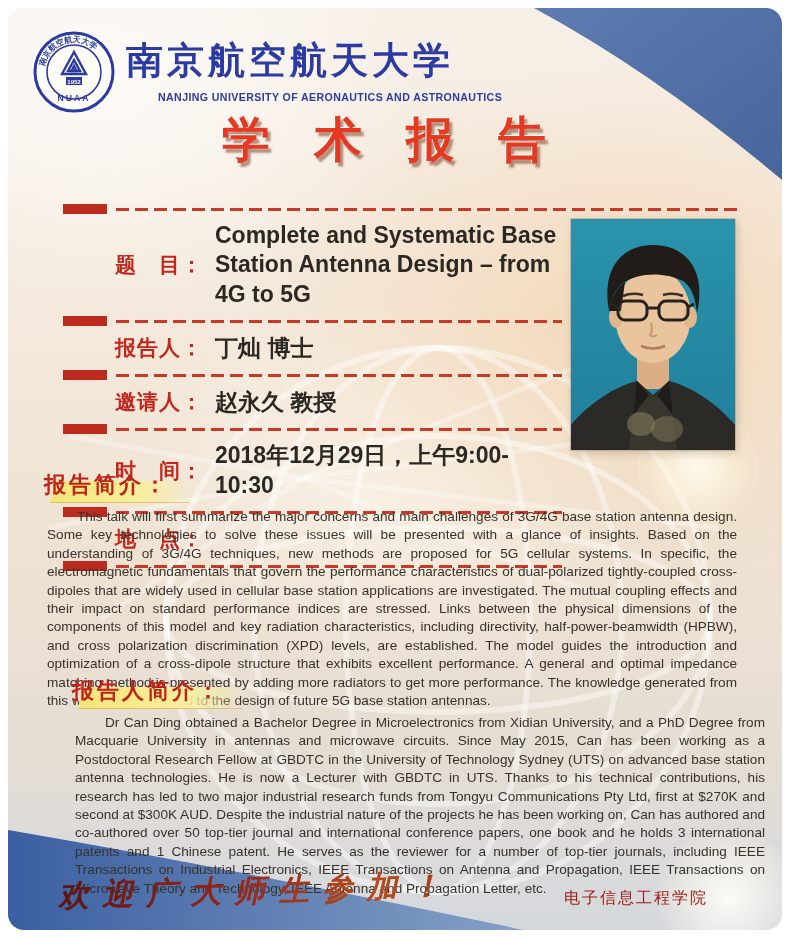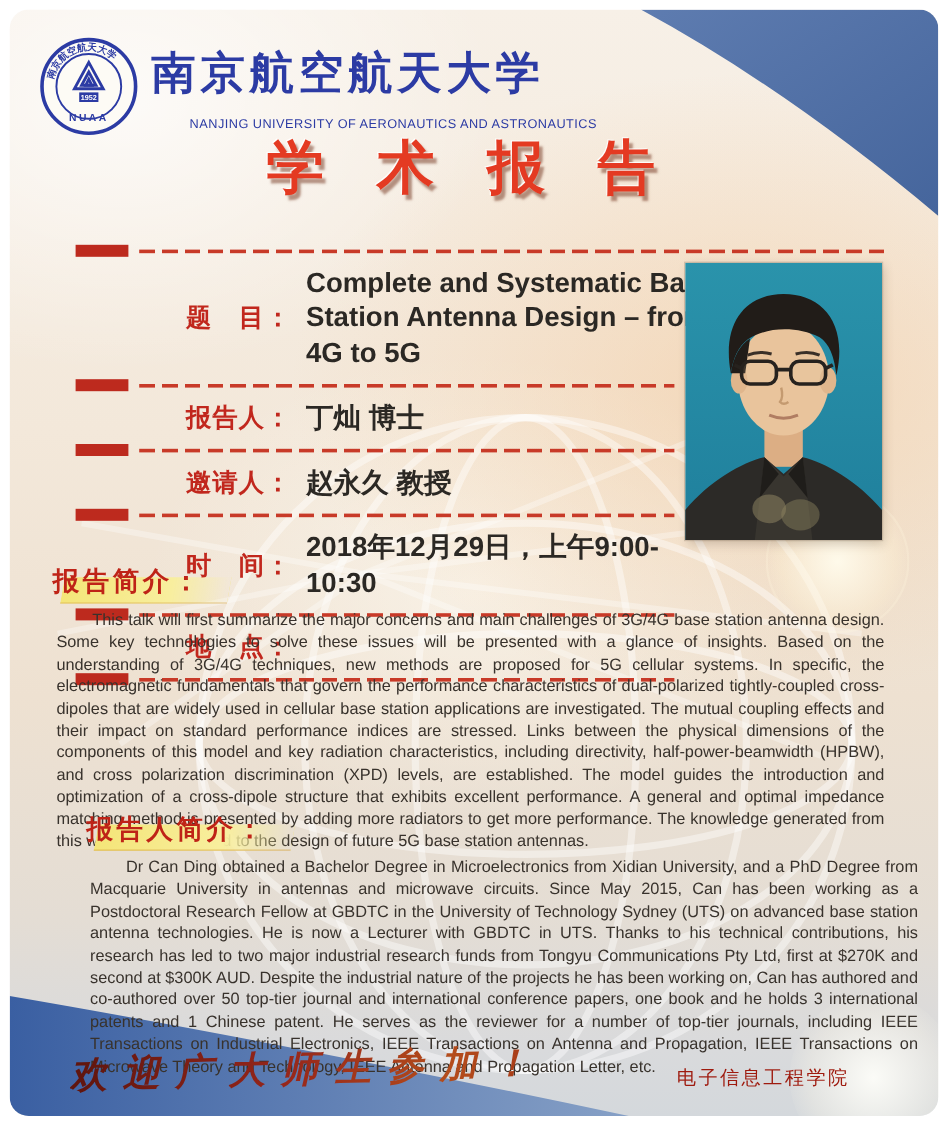--- a/index.html
+++ b/index.html
@@ -30,7 +30,7 @@
   .names{margin-left:10px;margin-top:6px;}
   .uni-cn{font-size:37px;font-weight:800;color:#2c3ba4;letter-spacing:4px;
     font-family:"Liberation Serif","DejaVu Serif",serif;white-space:nowrap;}
-  .uni-en{font-size:10.6px;font-weight:400;color:#2c3ba4;letter-spacing:0.4px;margin-top:12px;white-space:nowrap;padding-left:32px;}
+  .uni-en{font-size:10.6px;font-weight:700;color:#2c3ba4;letter-spacing:0.4px;margin-top:5px;white-space:nowrap;padding-left:32px;}
 
   
   .main-title{

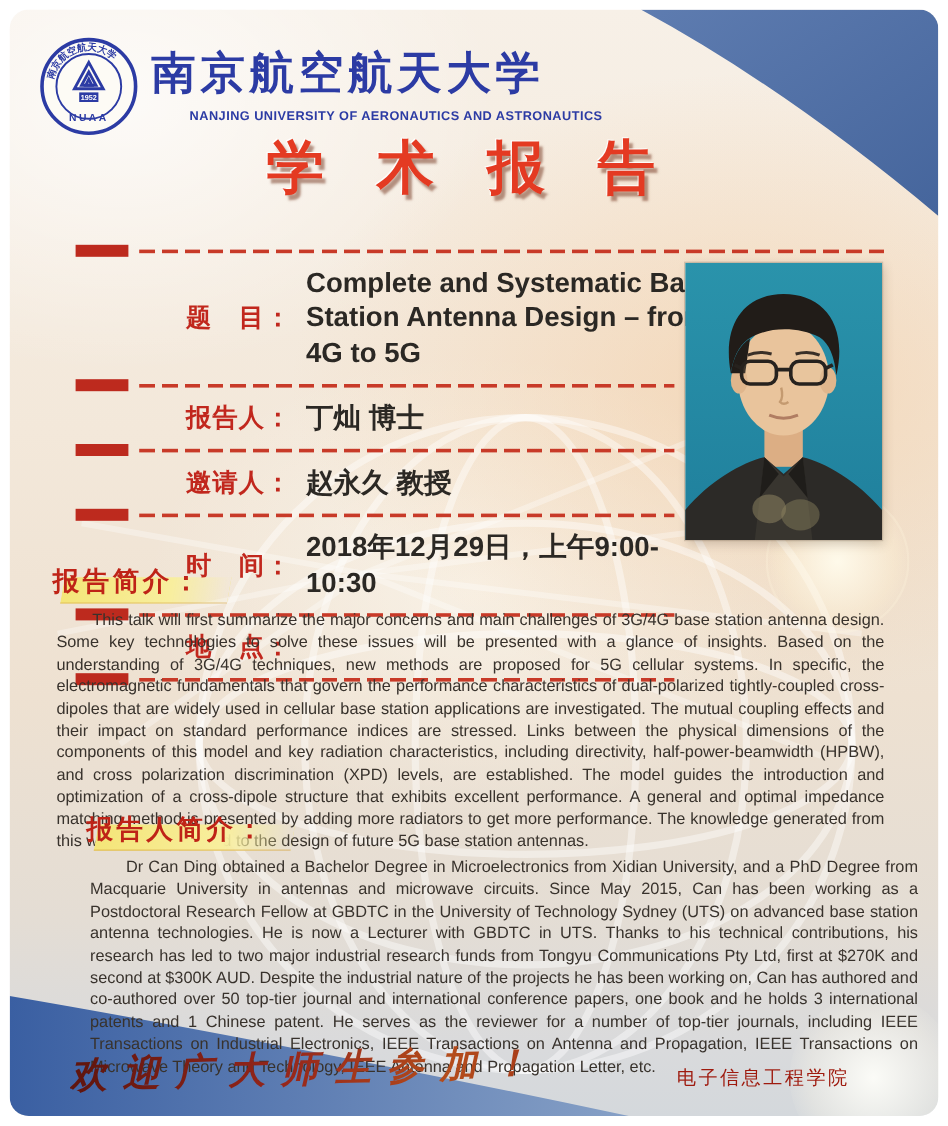--- a/index.html
+++ b/index.html
@@ -48,7 +48,7 @@
   .divider.wide .dash{width:626px;}
   .divider.short .dash{width:446px;}
   .drow{display:flex;align-items:center;padding:7px 0 7px 52px;min-height:30px;}
-  .drow .dlabel{width:100px;flex:0 0 auto;font-size:21px;font-weight:800;color:#c1271d;letter-spacing:1px;margin-left:40px;}
+  .drow .dlabel{width:100px;flex:0 0 auto;font-size:21px;font-weight:800;color:#c1271d;letter-spacing:1px;}
   .drow .dvalue{max-width:352px;font-size:23px;line-height:1.28;font-weight:700;color:#2b2824;}
 
   

